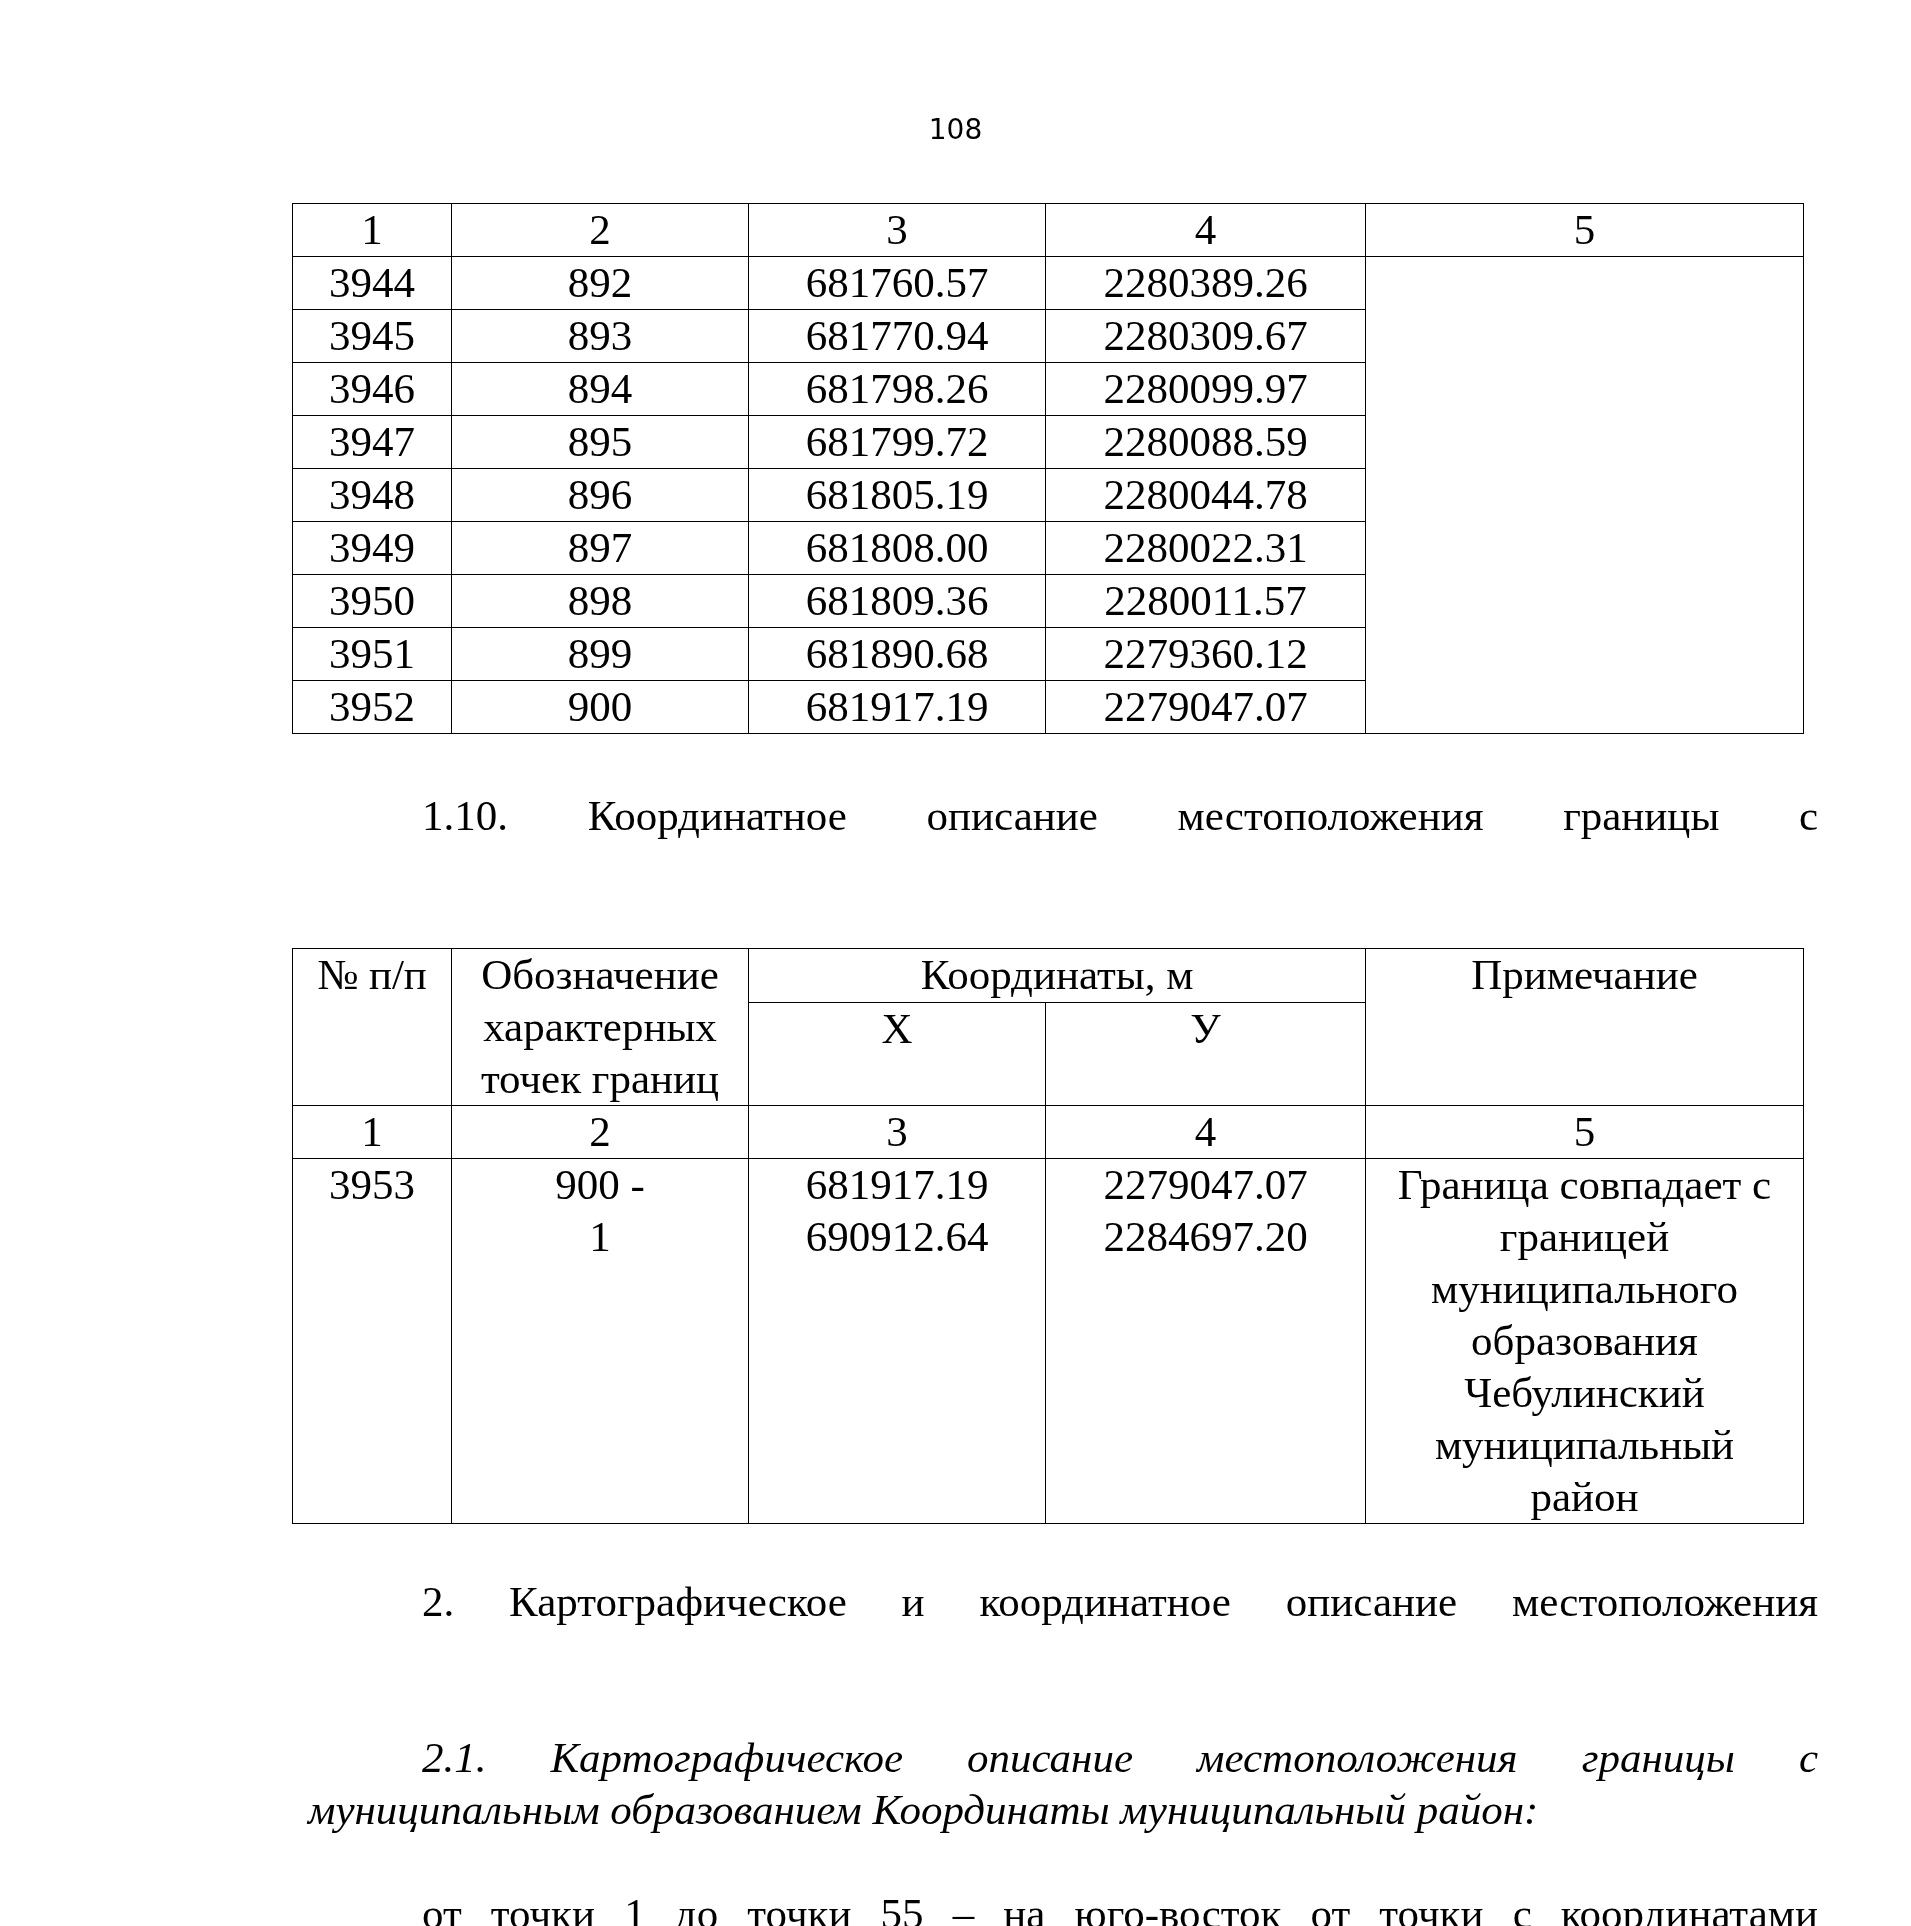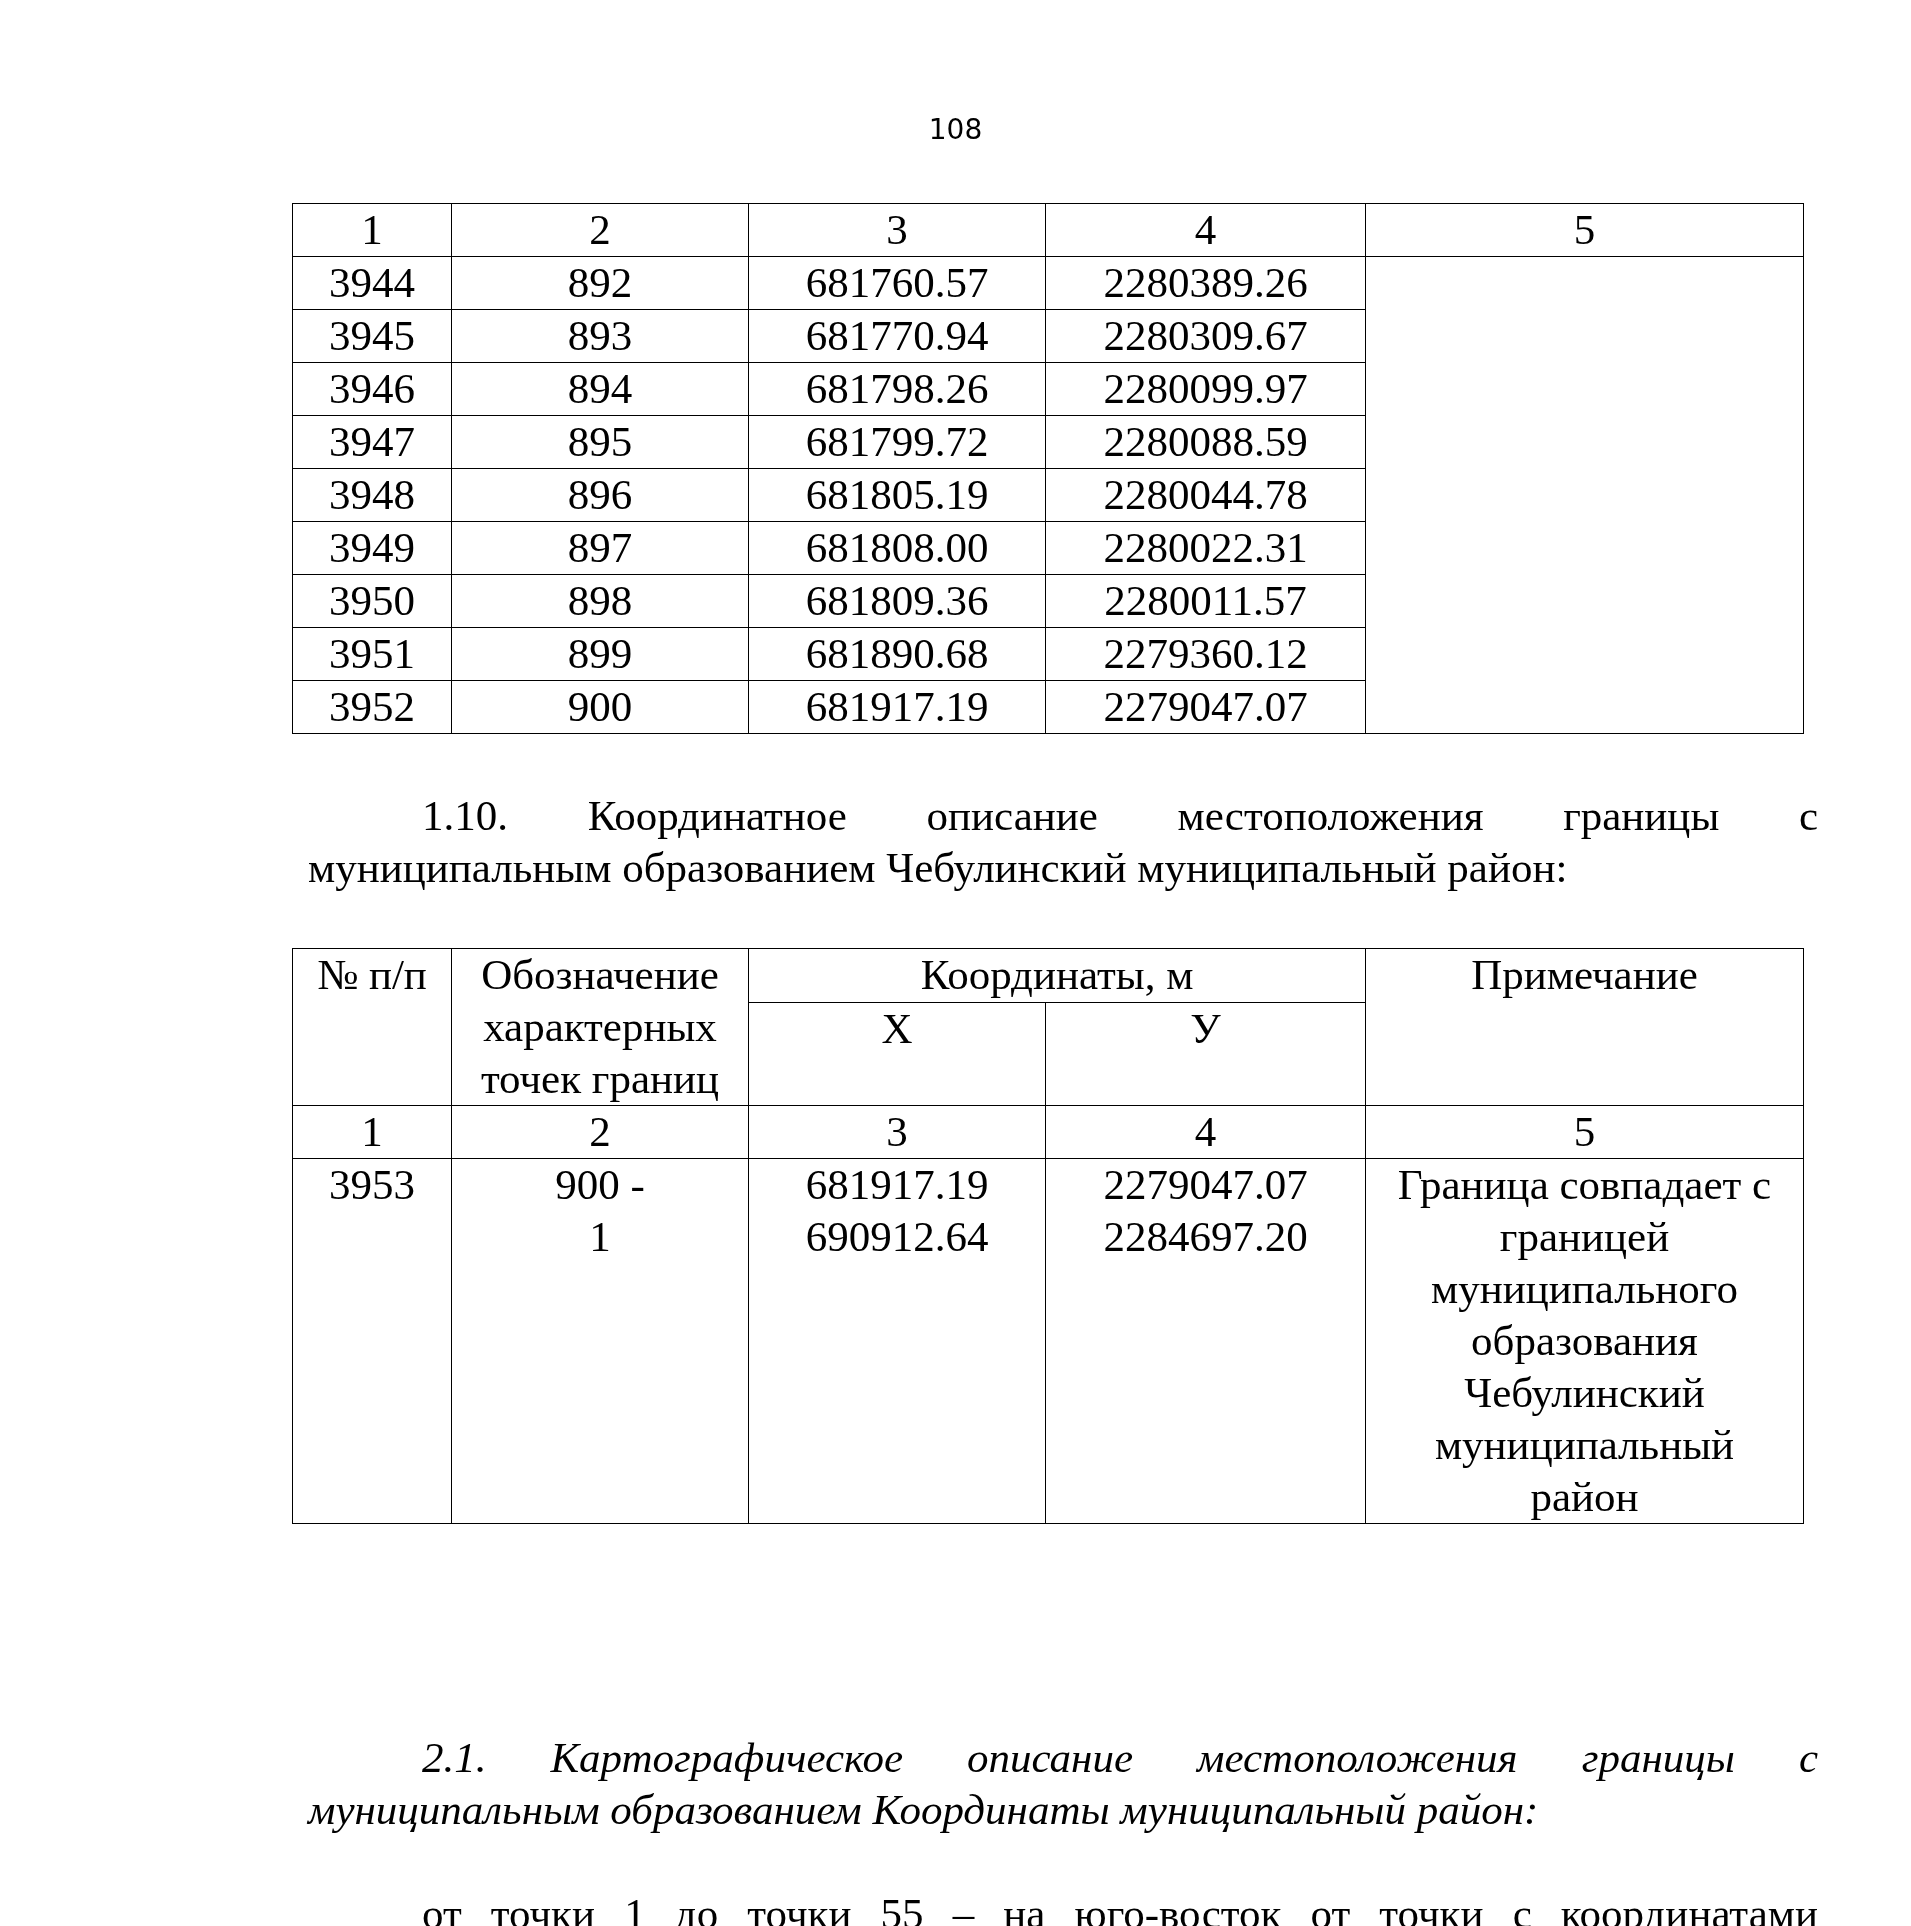--- a/index.html
+++ b/index.html
@@ -110,7 +110,6 @@
 
 <div class="para" style="top:790px;">
   <span class="line indent">1.10.  Координатное  описание  местоположения  границы  с</span>
-  <span class="line last">муниципальным образованием Чебулинский муниципальный район:</span>
 </div>
 
 <table class="grid" id="table2">

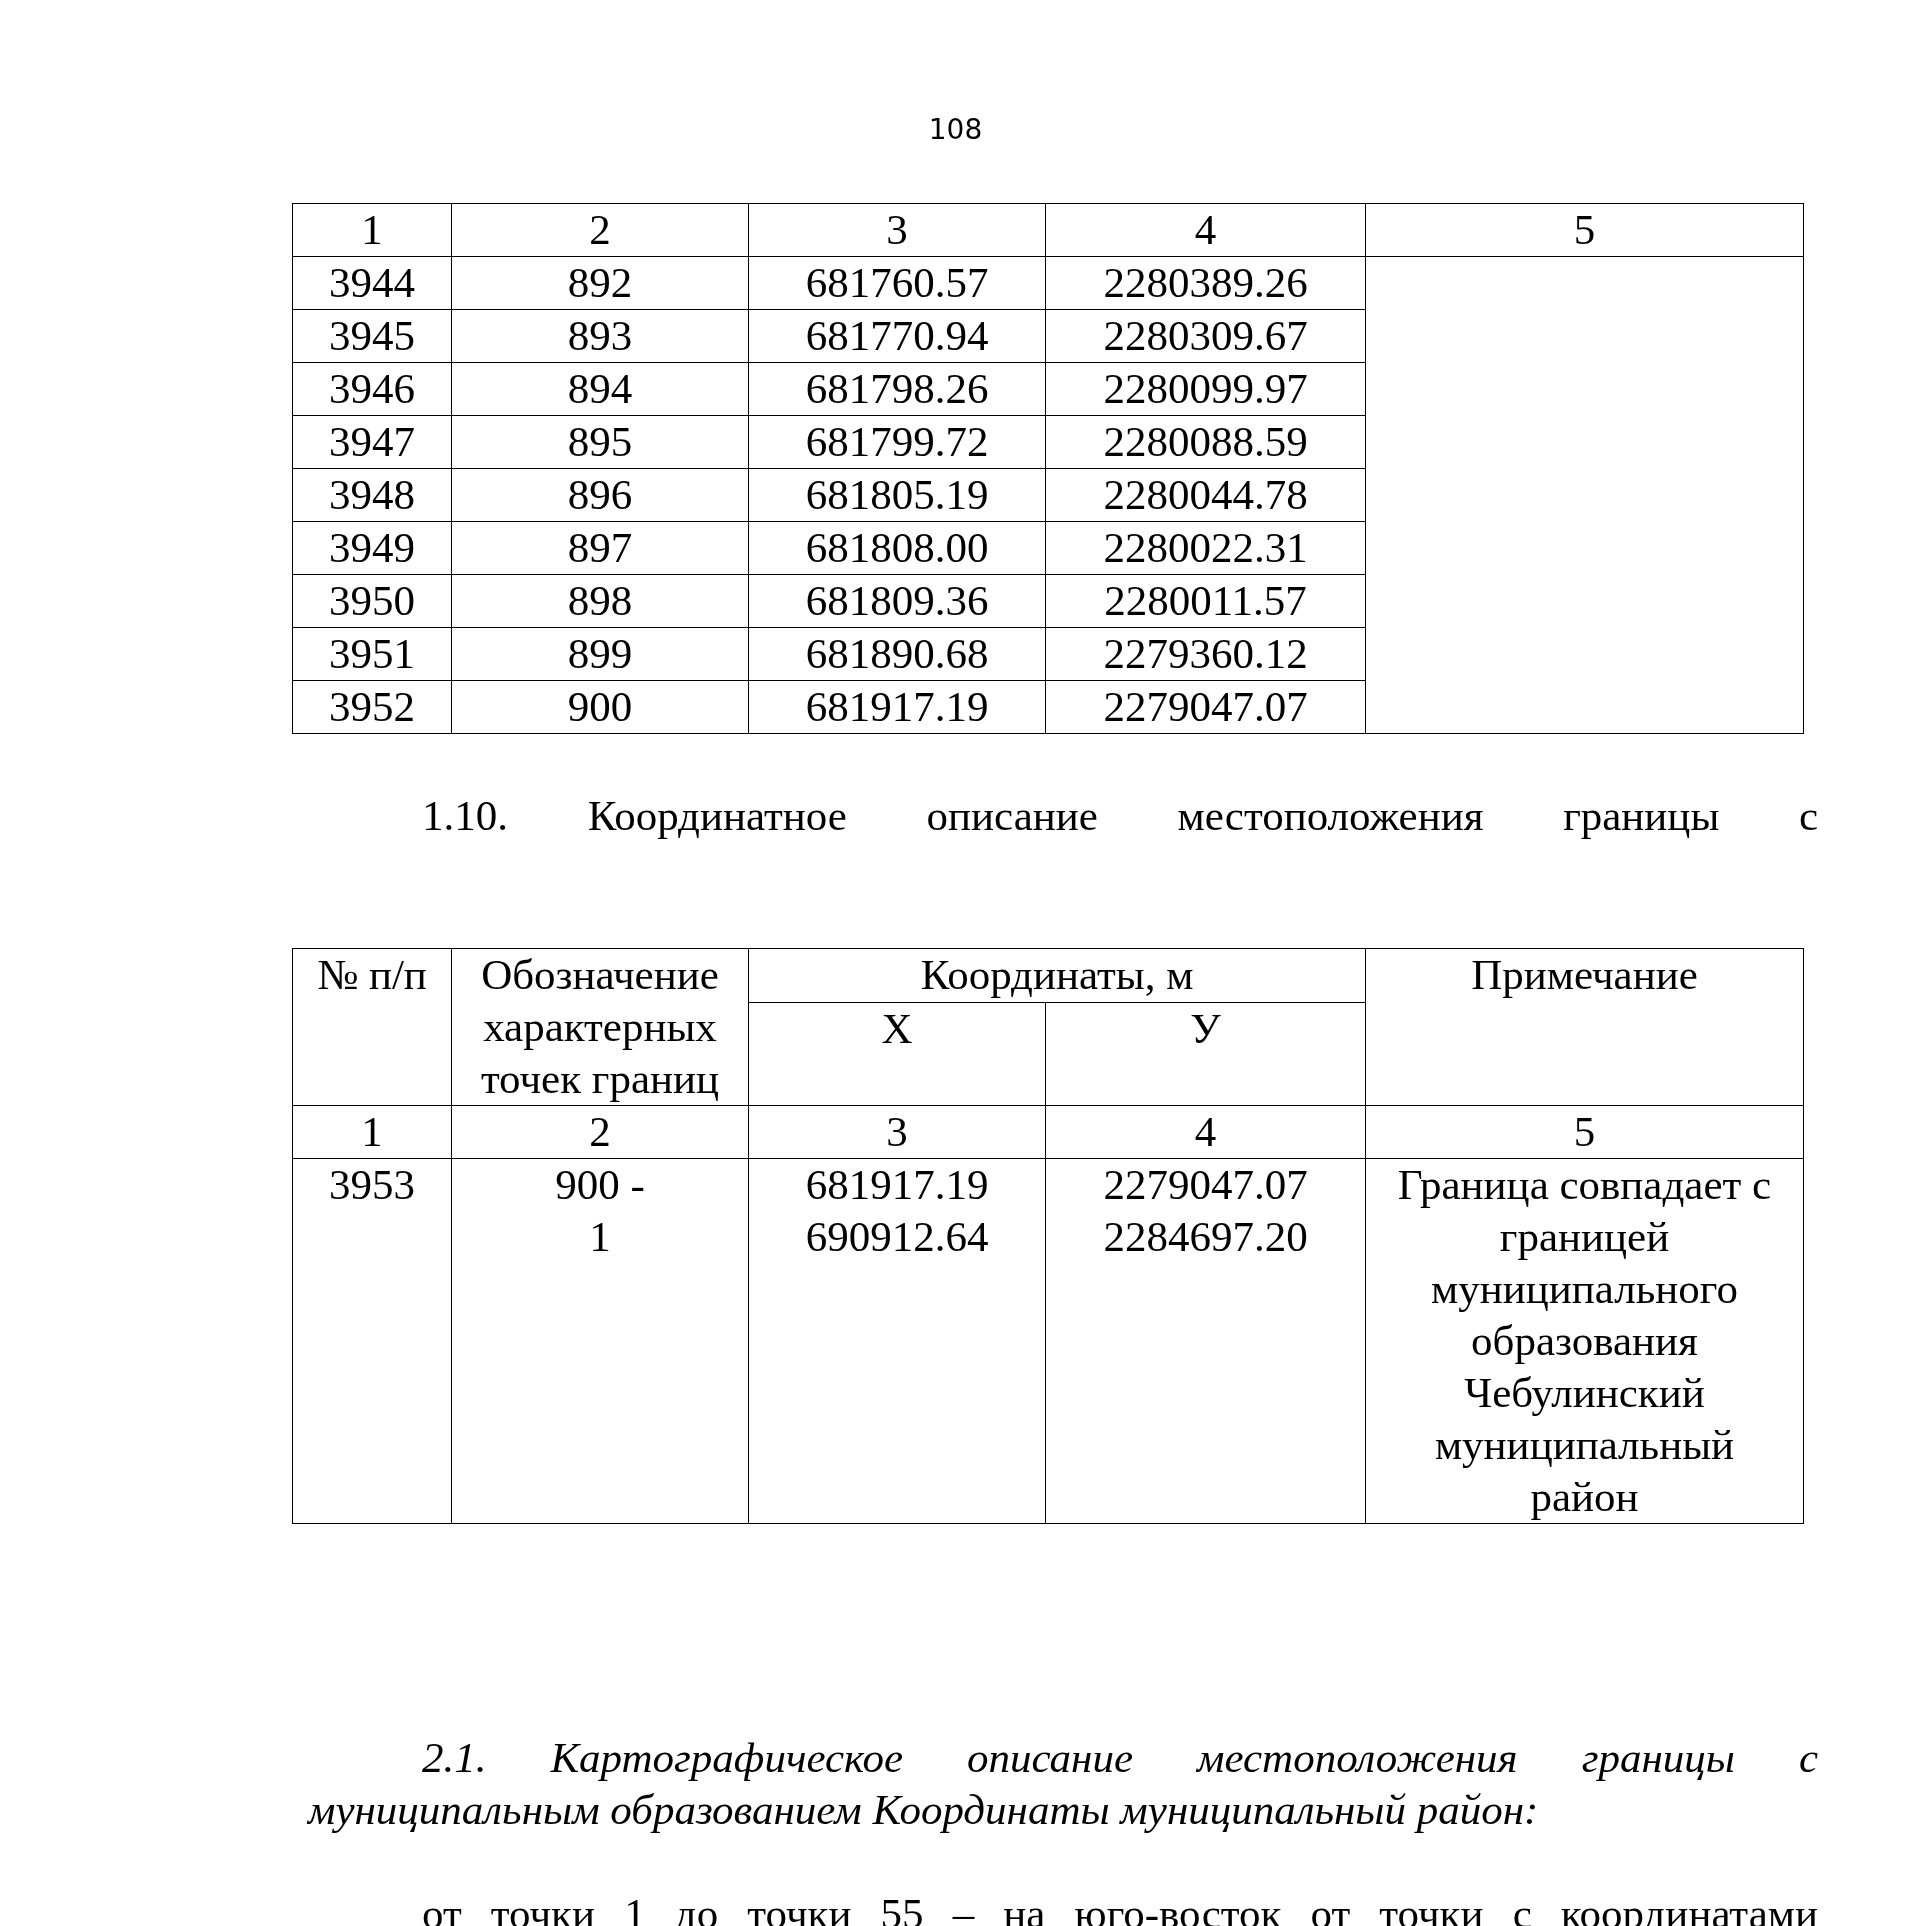--- a/index.html
+++ b/index.html
@@ -170,6 +170,7 @@
   </table>
 
 <div class="para" style="top:1576px;">
+  <span class="line indent">2.  Картографическое  и  координатное  описание  местоположения</span>
 </div>
 
 <div class="para" style="top:1732px;font-style:italic;">

